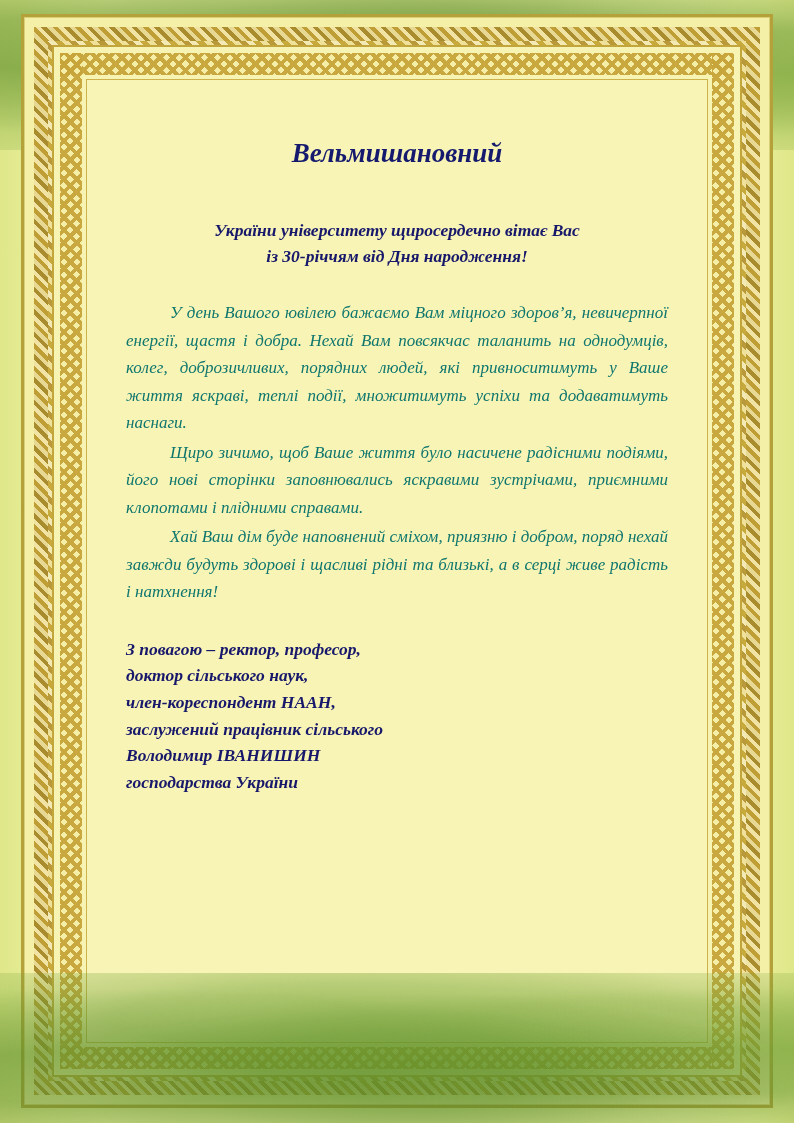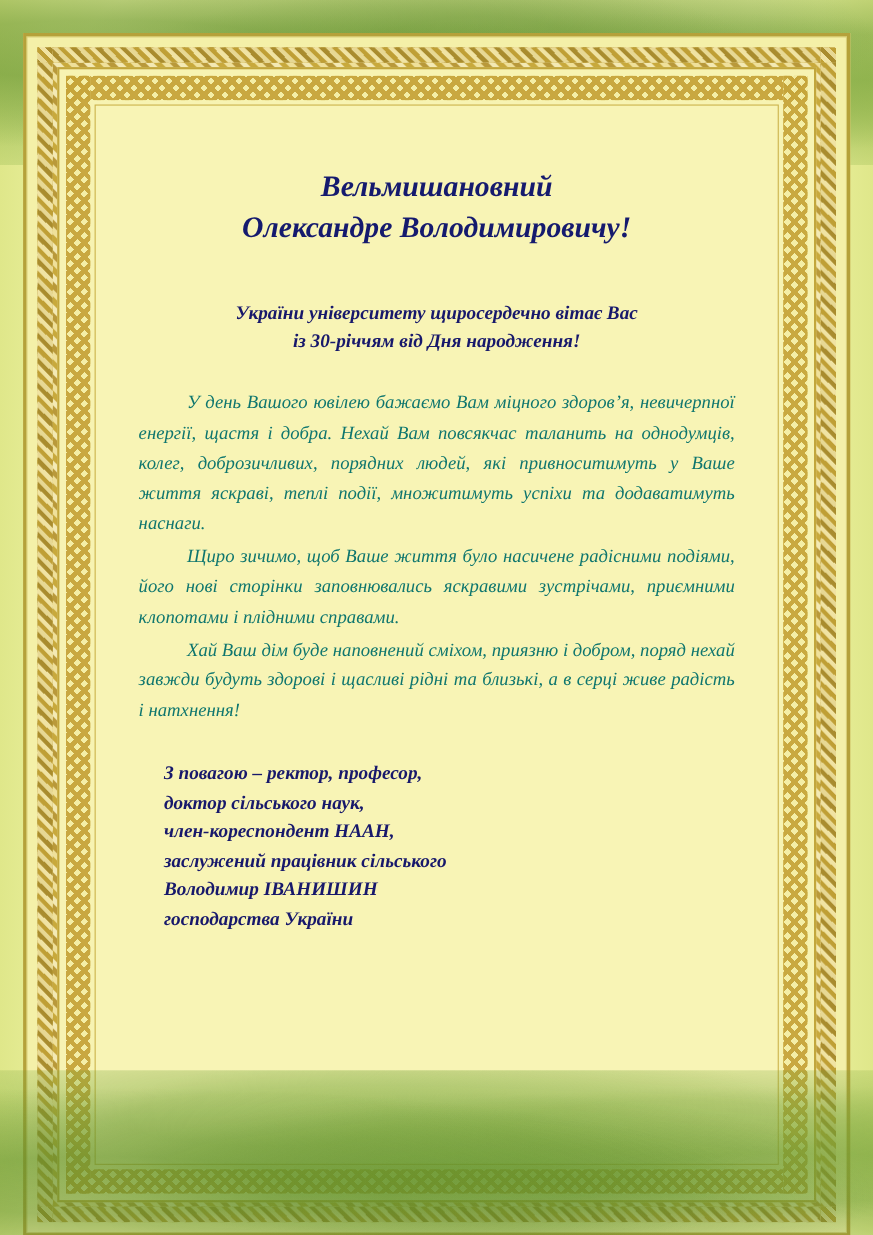--- a/index.html
+++ b/index.html
@@ -48,7 +48,7 @@
   .frame-outer {
     position: absolute;
     left: 21px;
-    top: 30px;
+    top: 14px;
     width: 752px;
     height: 1094px;
     box-sizing: border-box;

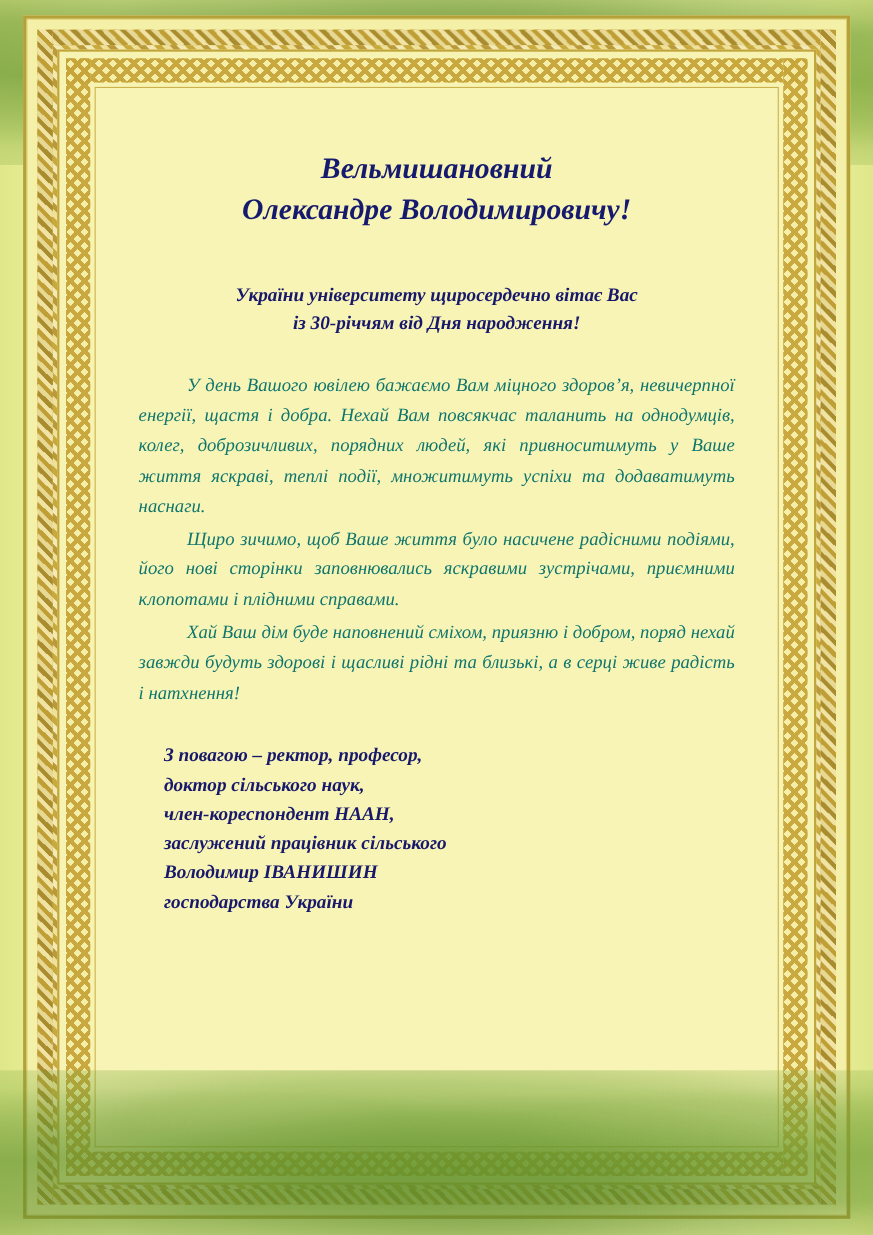--- a/index.html
+++ b/index.html
@@ -189,7 +189,6 @@
 
       <h1 class="salutation">
         <span>Вельмишановний</span>
-        <span class="line2">Олександре Володимировичу!</span>
       </h1>
 
       <h2 class="subtitle">

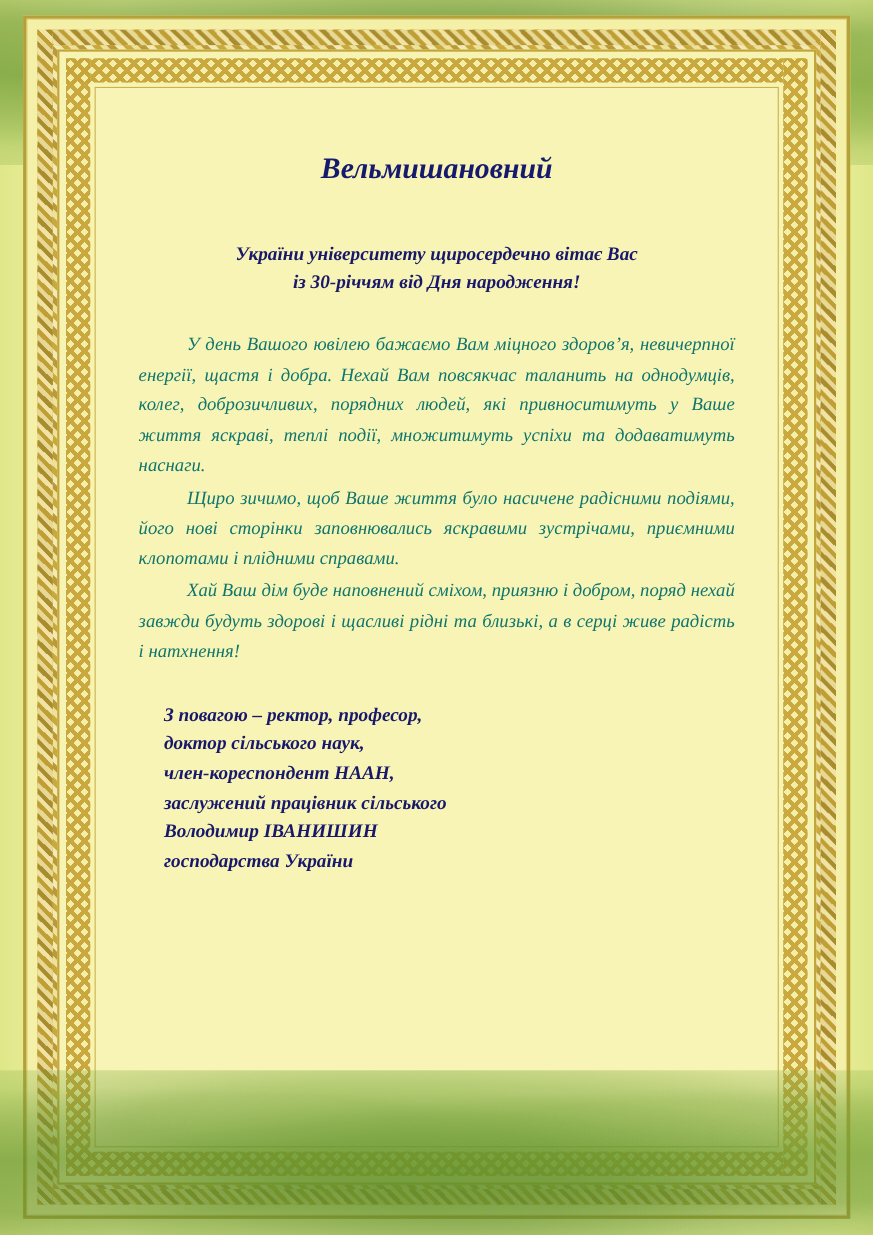--- a/index.html
+++ b/index.html
@@ -165,7 +165,6 @@
     font-size: 17.5px;
     line-height: 1.52;
     color: #17186b;
-    margin-left: 23px;
   }
   .signature div { white-space: nowrap; }
 </style>

